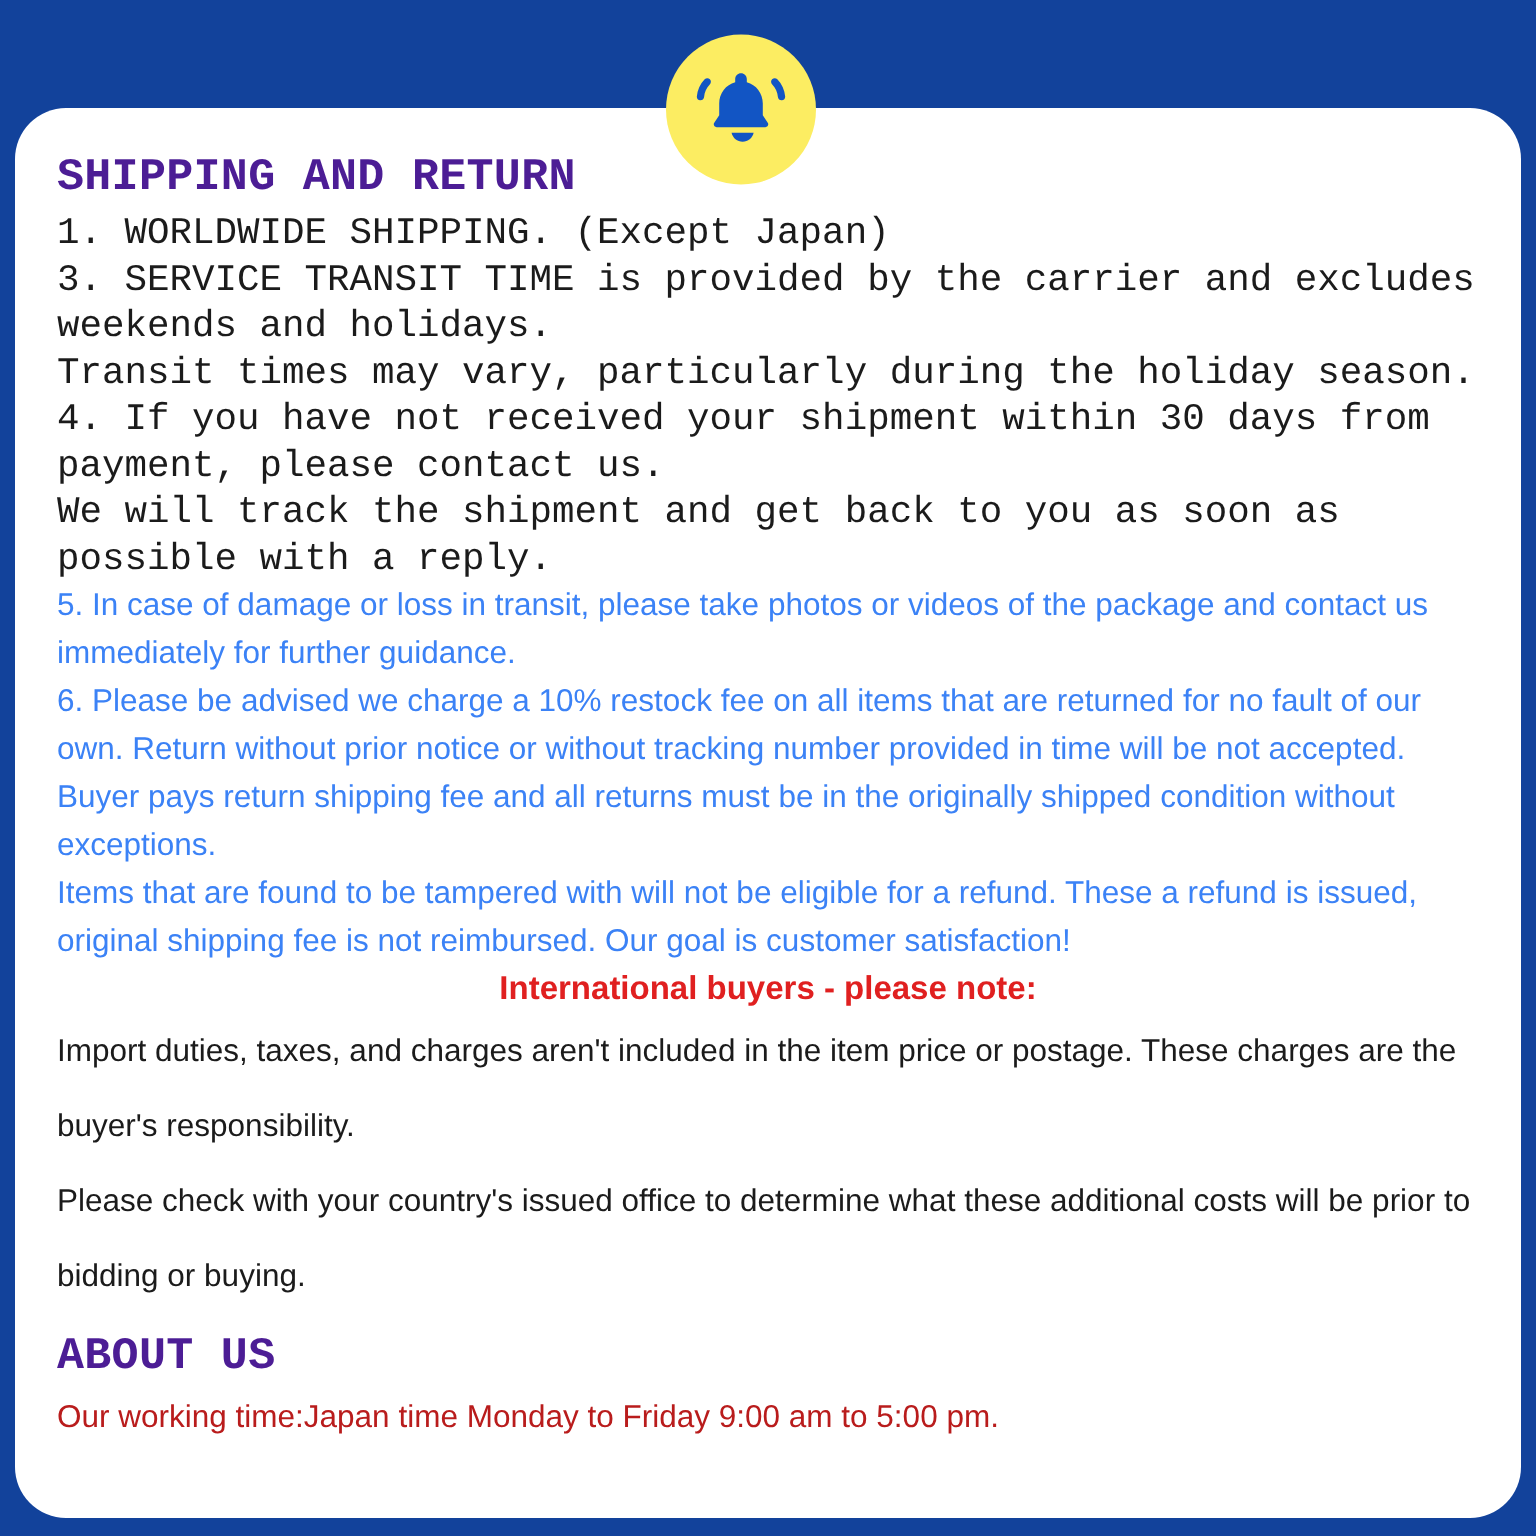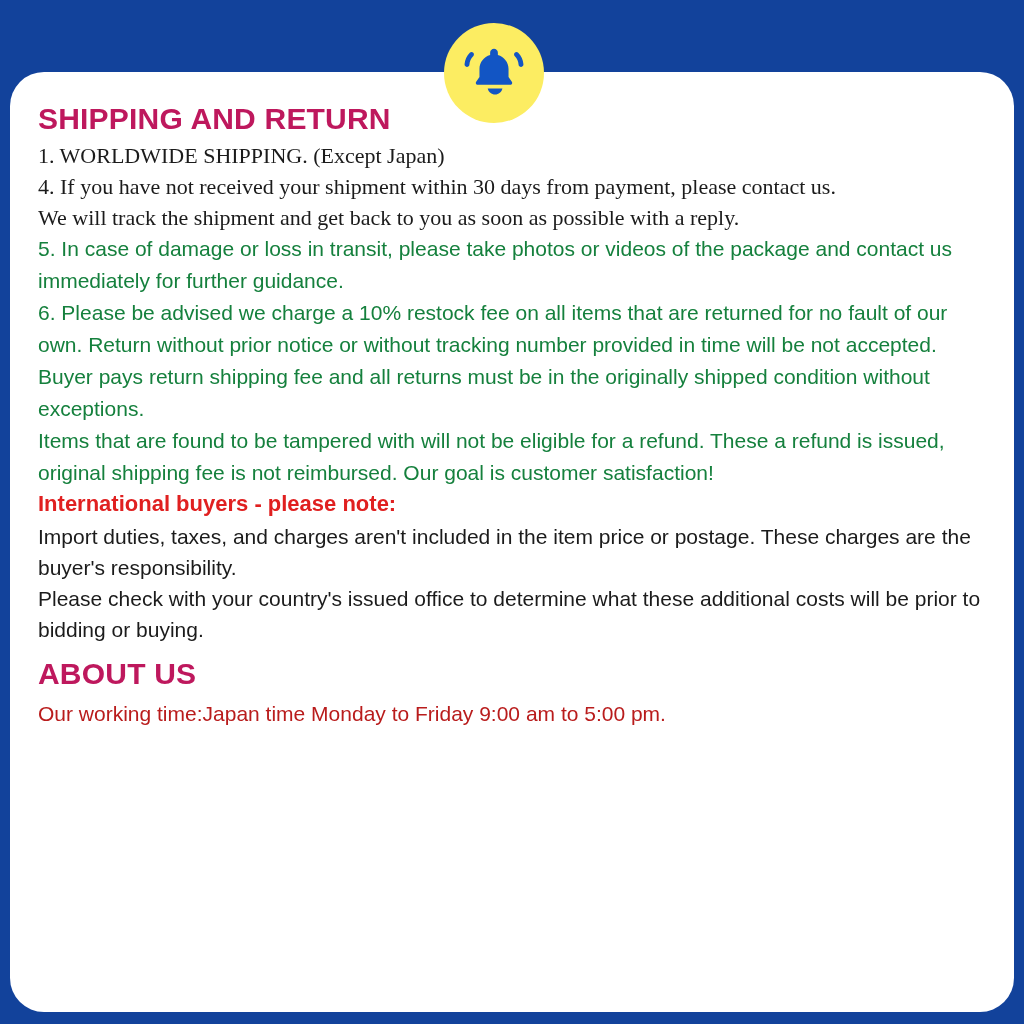--- a/index.html
+++ b/index.html
@@ -51,10 +51,10 @@
   h2.section-title {
     font-size: 30px;
     font-weight: bold;
-    color: #be185d;
+    color: #4c1d95;
     margin: 6px 0 4px 0;
     letter-spacing: 0.2px;
-    font-family: Liberation Sans, sans-serif;
+    font-family: Liberation Mono, monospace;
   }
   h2.section-title.payment {
     margin-top: 14px;

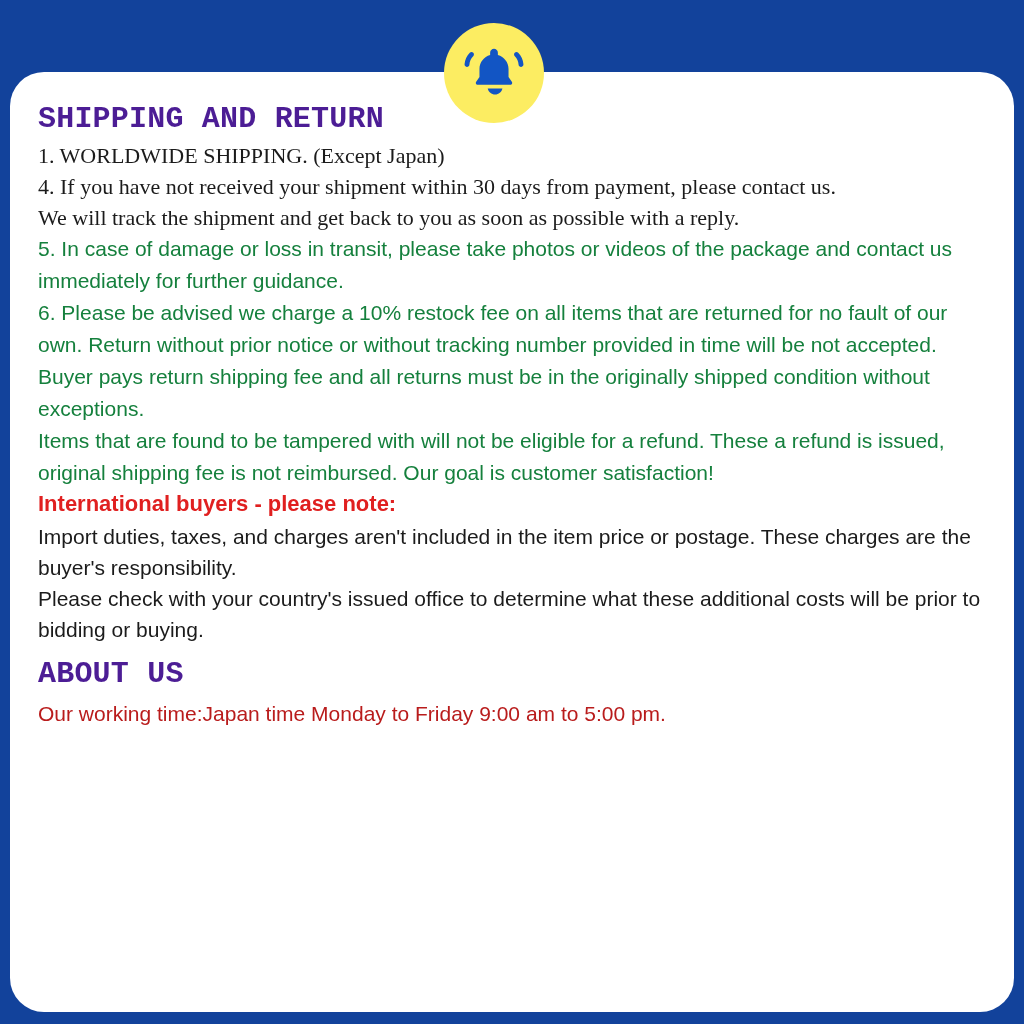--- a/index.html
+++ b/index.html
@@ -63,11 +63,11 @@
     margin-top: 12px;
   }
   p.line {
-    font-size: 22px;
+    font-size: 25px;
     line-height: 31px;
     color: #1b1b1b;
     margin: 0;
-    font-family: Liberation Serif, serif;
+    font-family: Liberation Mono, monospace;
   }
   .note-red {
     font-size: 22px;

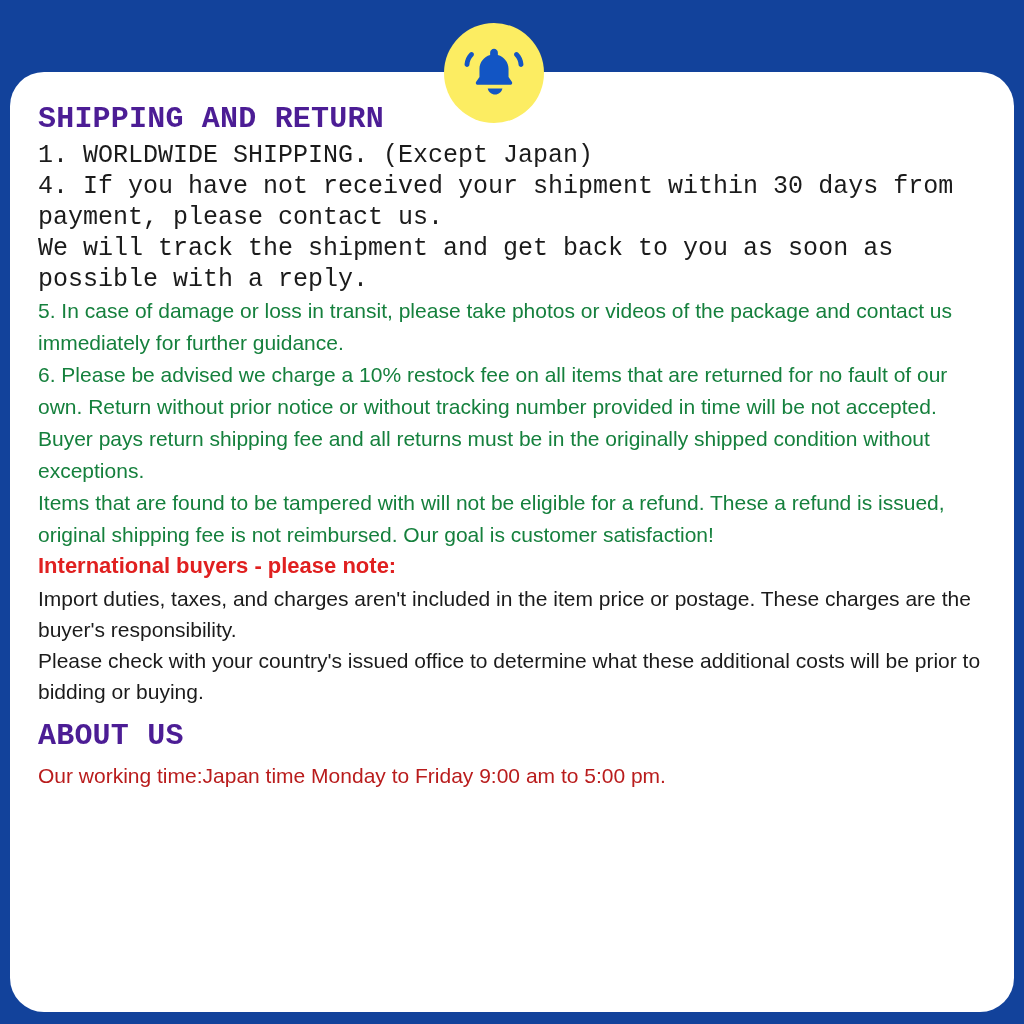--- a/index.html
+++ b/index.html
@@ -123,6 +123,7 @@
     <h2 class="section-title">SHIPPING AND RETURN</h2>
 
     <p class="line">1. WORLDWIDE SHIPPING. (Except Japan)</p>
+    <p class="line">3. SERVICE TRANSIT TIME is provided by the carrier and excludes weekends and holidays.</p>
     <p class="line">4. If you have not received your shipment within 30 days from payment, please contact us.</p>
     <p class="line">We will track the shipment and get back to you as soon as possible with a reply.</p>
 

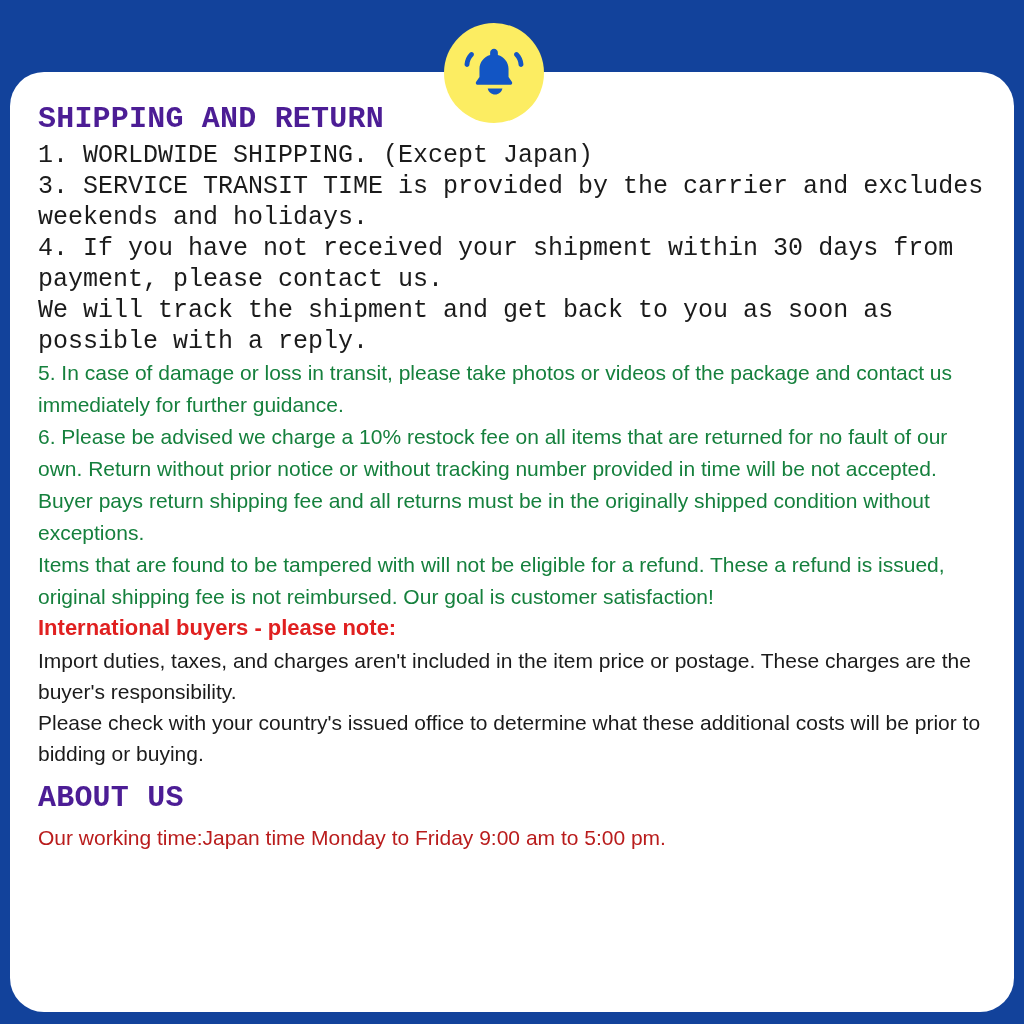--- a/index.html
+++ b/index.html
@@ -124,6 +124,7 @@
 
     <p class="line">1. WORLDWIDE SHIPPING. (Except Japan)</p>
     <p class="line">3. SERVICE TRANSIT TIME is provided by the carrier and excludes weekends and holidays.</p>
+    <p class="line">Transit times may vary, particularly during the holiday season.</p>
     <p class="line">4. If you have not received your shipment within 30 days from payment, please contact us.</p>
     <p class="line">We will track the shipment and get back to you as soon as possible with a reply.</p>
 

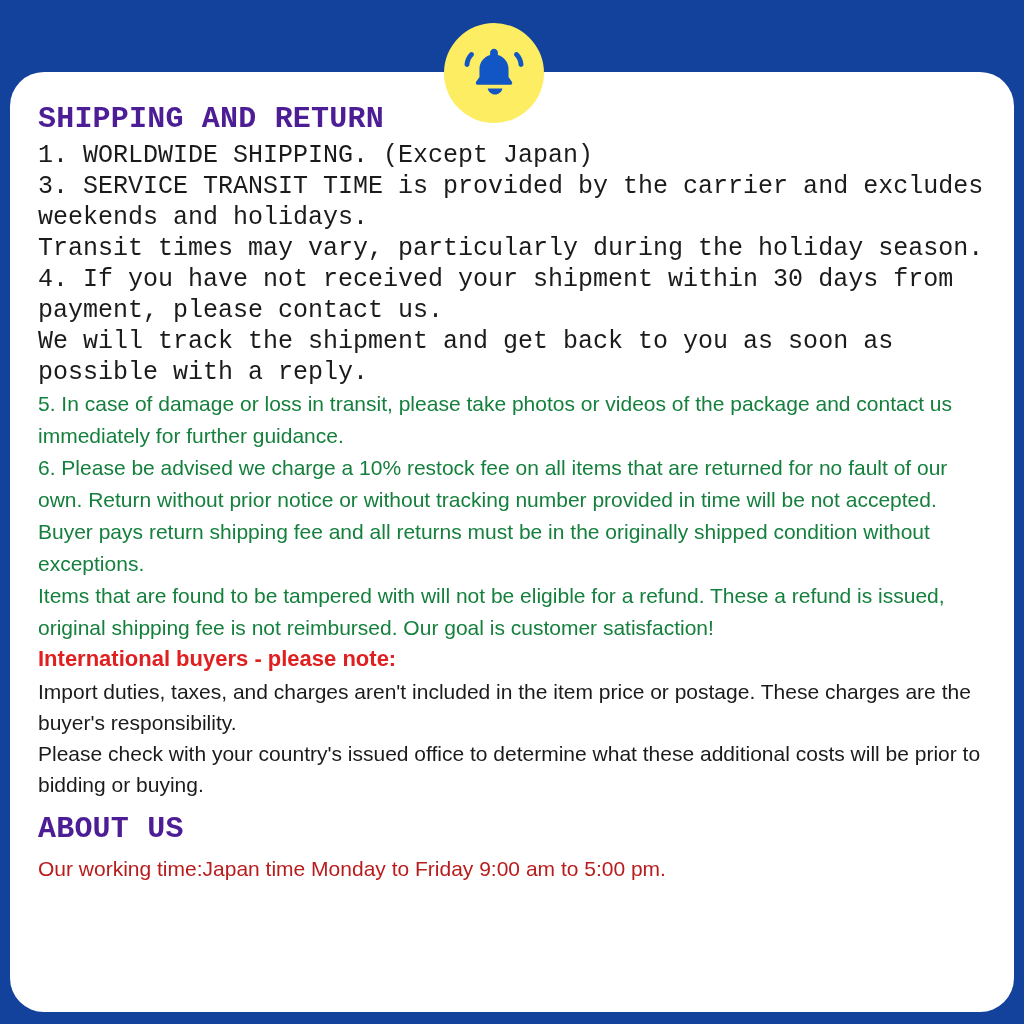--- a/index.html
+++ b/index.html
@@ -79,7 +79,7 @@
   .para {
     font-size: 21px;
     line-height: 32px;
-    color: #15803d;
+    color: #3b82f6;
     margin: 0;
     font-family: "Liberation Sans", sans-serif;
   }

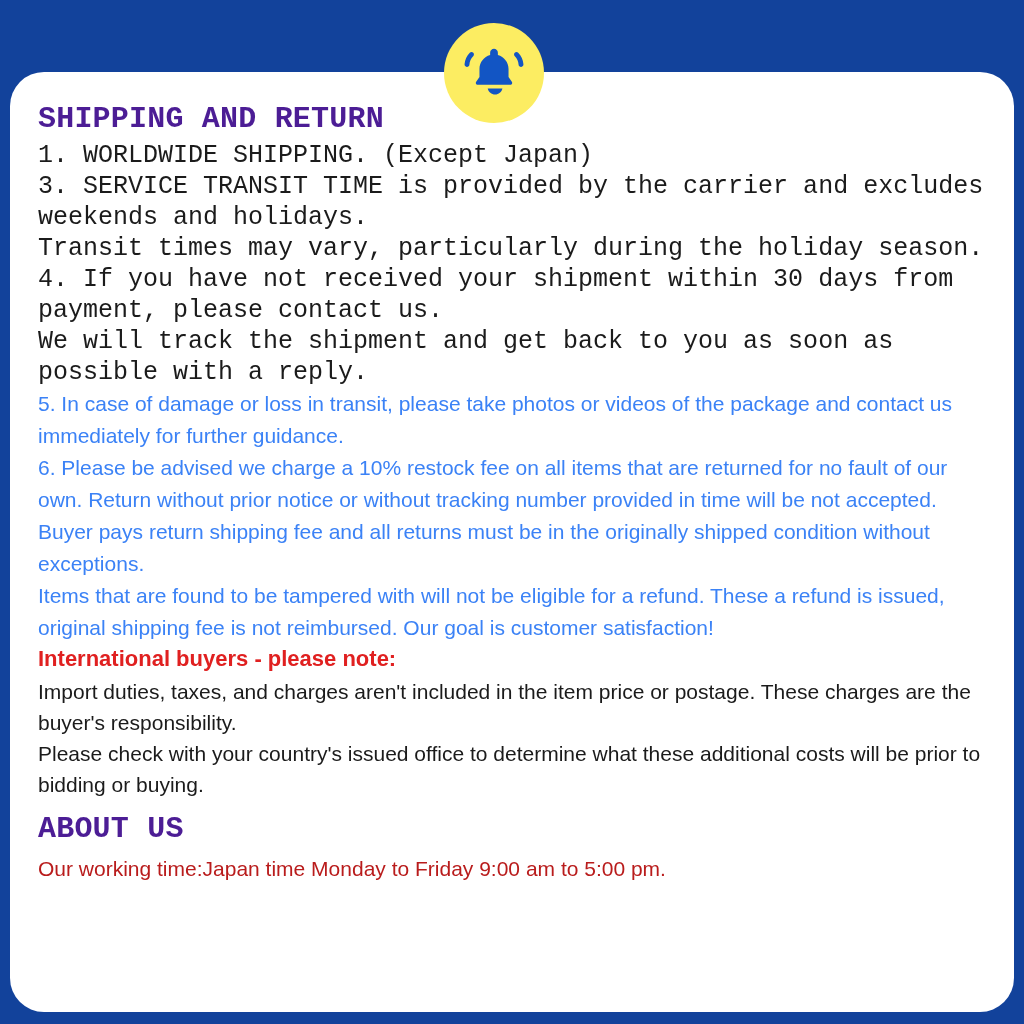--- a/index.html
+++ b/index.html
@@ -75,6 +75,7 @@
     color: #e02020;
     margin: 2px 0 4px 0;
     font-family: "Liberation Sans", sans-serif;
+    text-align: center;
   }
   .para {
     font-size: 21px;

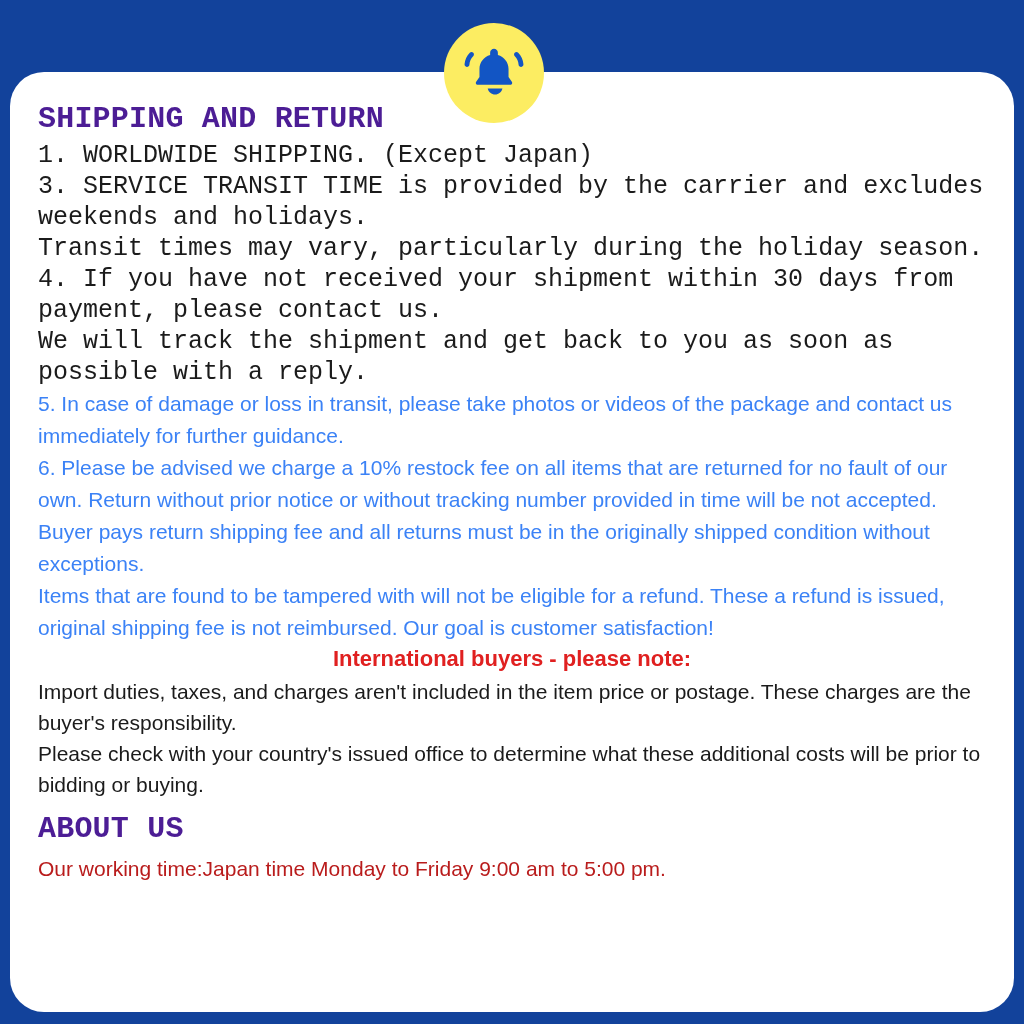--- a/index.html
+++ b/index.html
@@ -86,7 +86,7 @@
   }
   .payment-line {
     font-size: 21px;
-    line-height: 31px;
+    line-height: 50px;
     color: #1b1b1b;
     margin: 0;
     font-family: "Liberation Sans", sans-serif;

